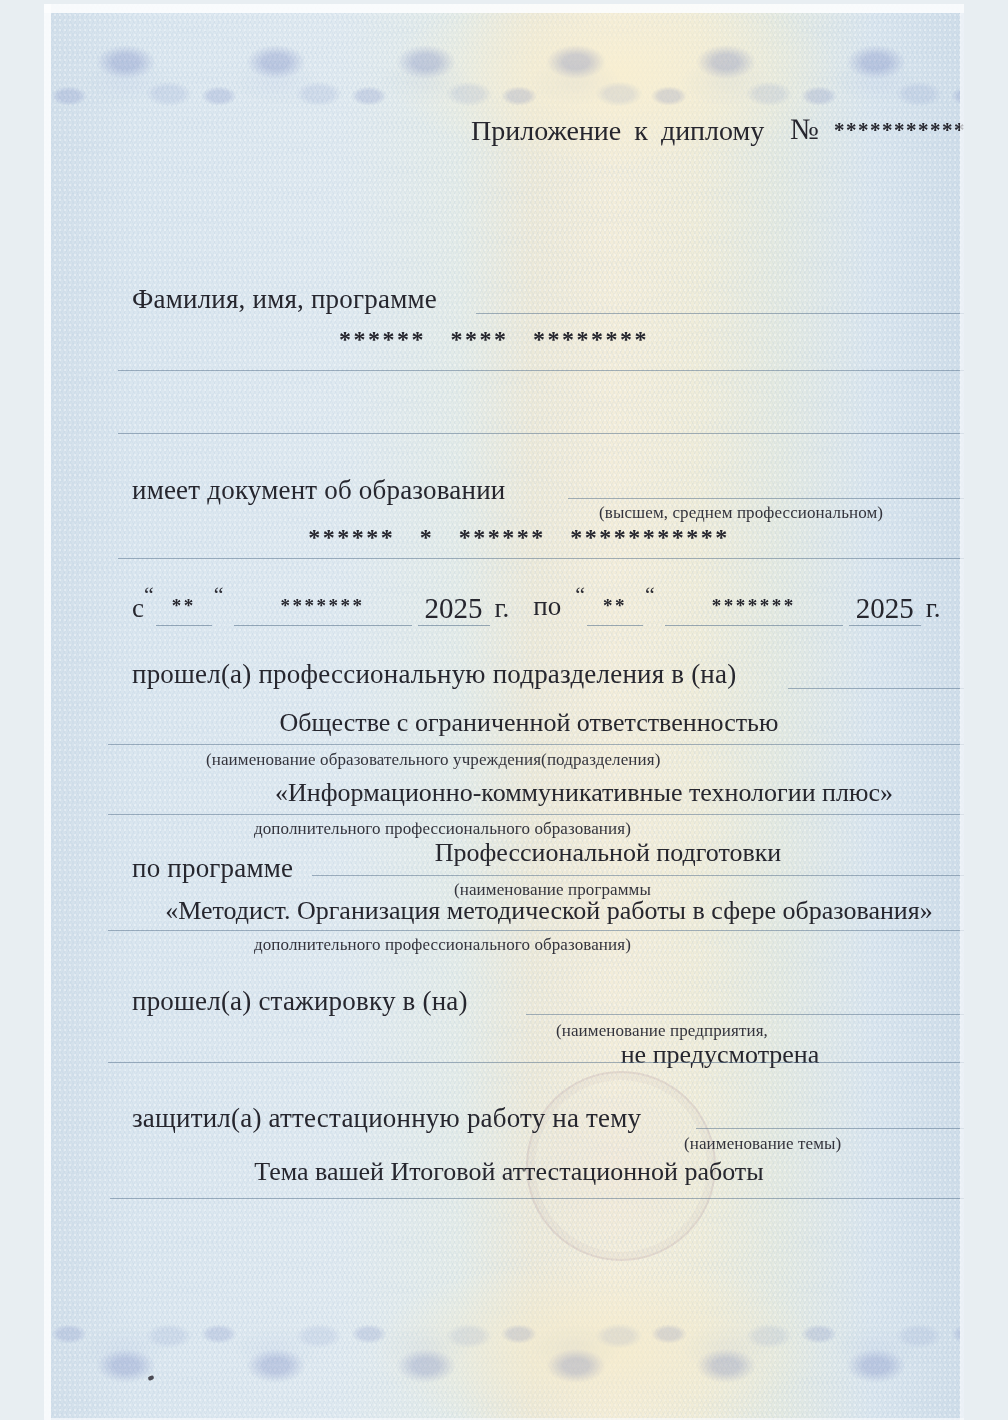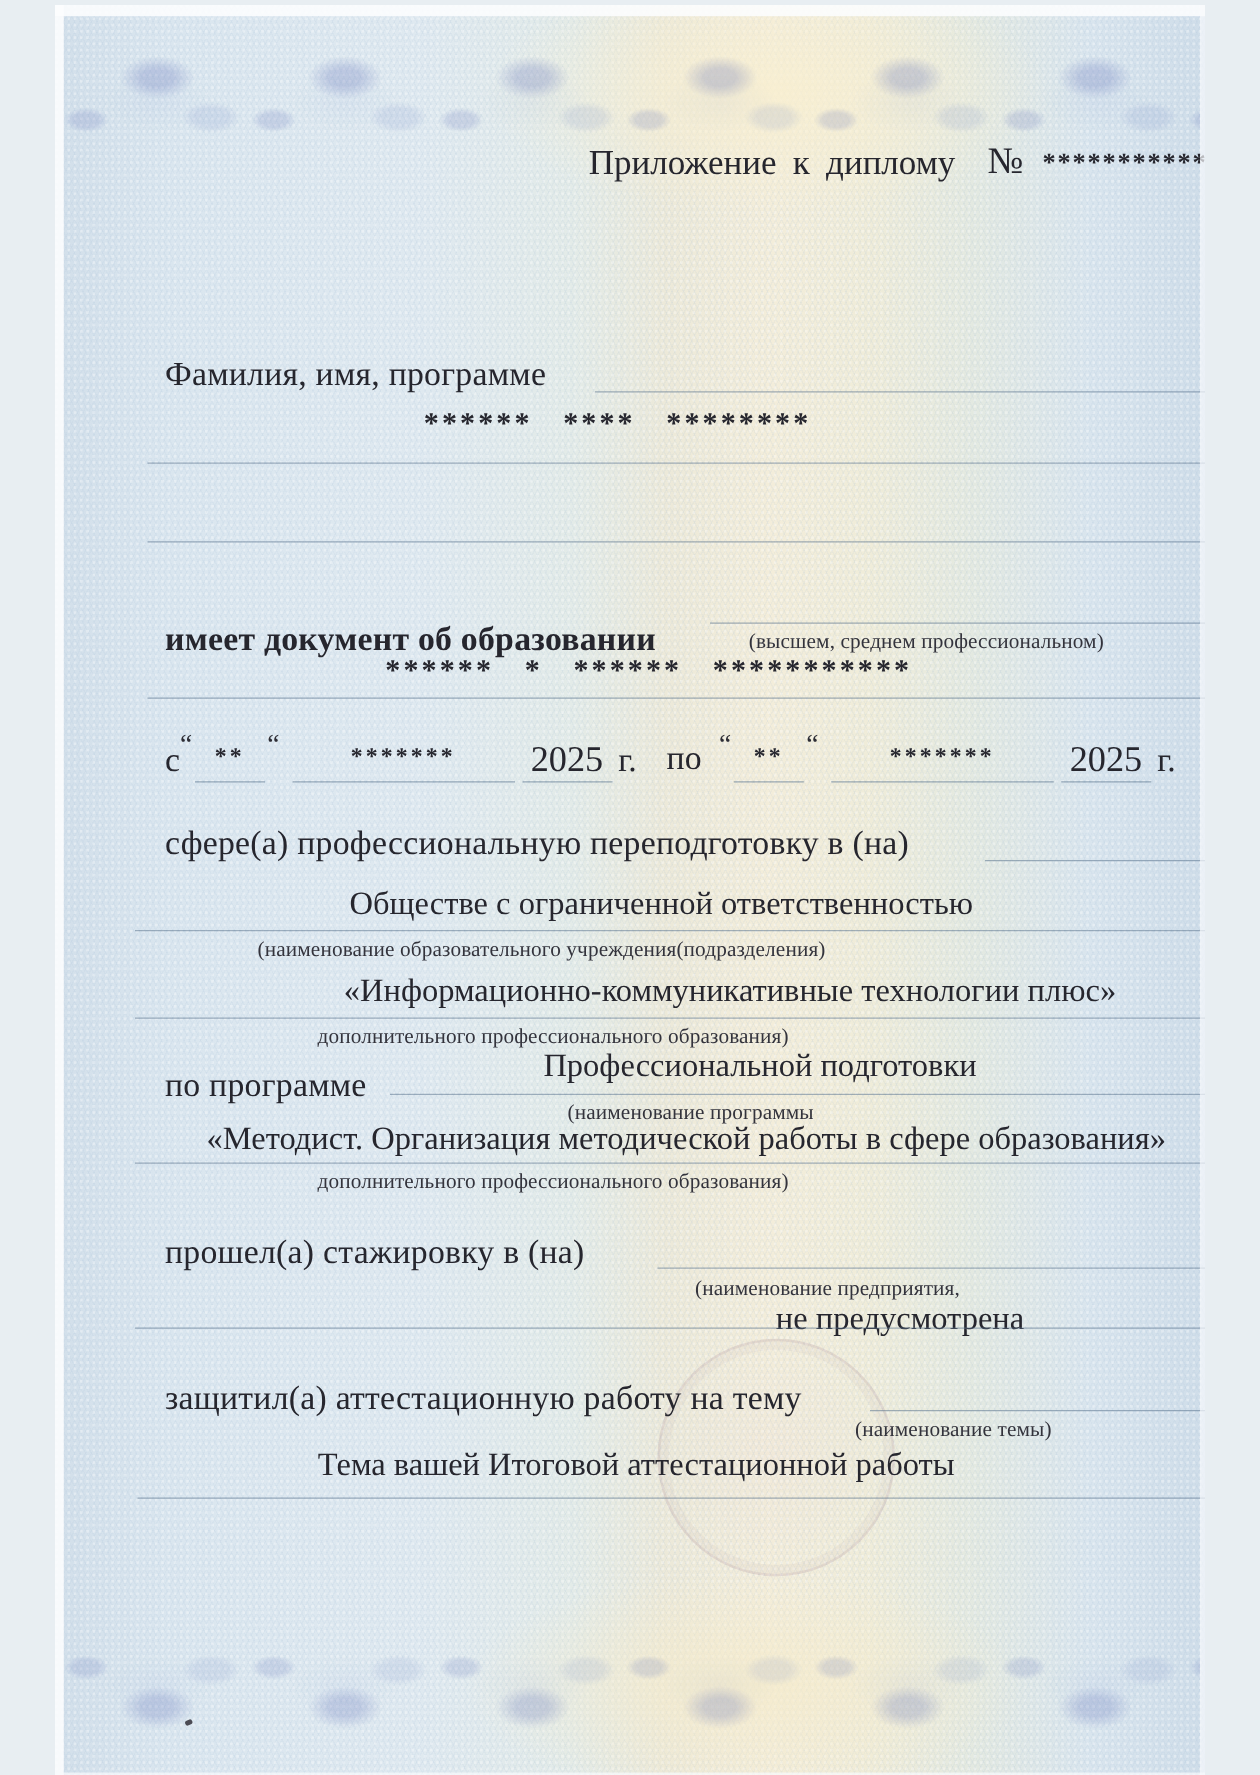--- a/index.html
+++ b/index.html
@@ -94,7 +94,7 @@
   <div class="rule" style="left:74px;top:366px;width:856px;"></div>
   <div class="rule" style="left:74px;top:429px;width:850px;"></div>
 
-  <div class="abs lbl" style="left:88px;top:492px;font-weight:bold;">имеет документ об образовании</div>
+  <div class="abs lbl" style="left:88px;top:471px;">имеет документ об образовании</div>
   <div class="rule" style="left:524px;top:494px;width:400px;"></div>
   <div class="abs hint" style="left:555px;top:499px;width:380px;">(высшем, среднем профессиональном)</div>
   <div class="abs val stars" style="left:215px;top:520px;width:520px;font-size:24px;">****** * ****** ***********</div>

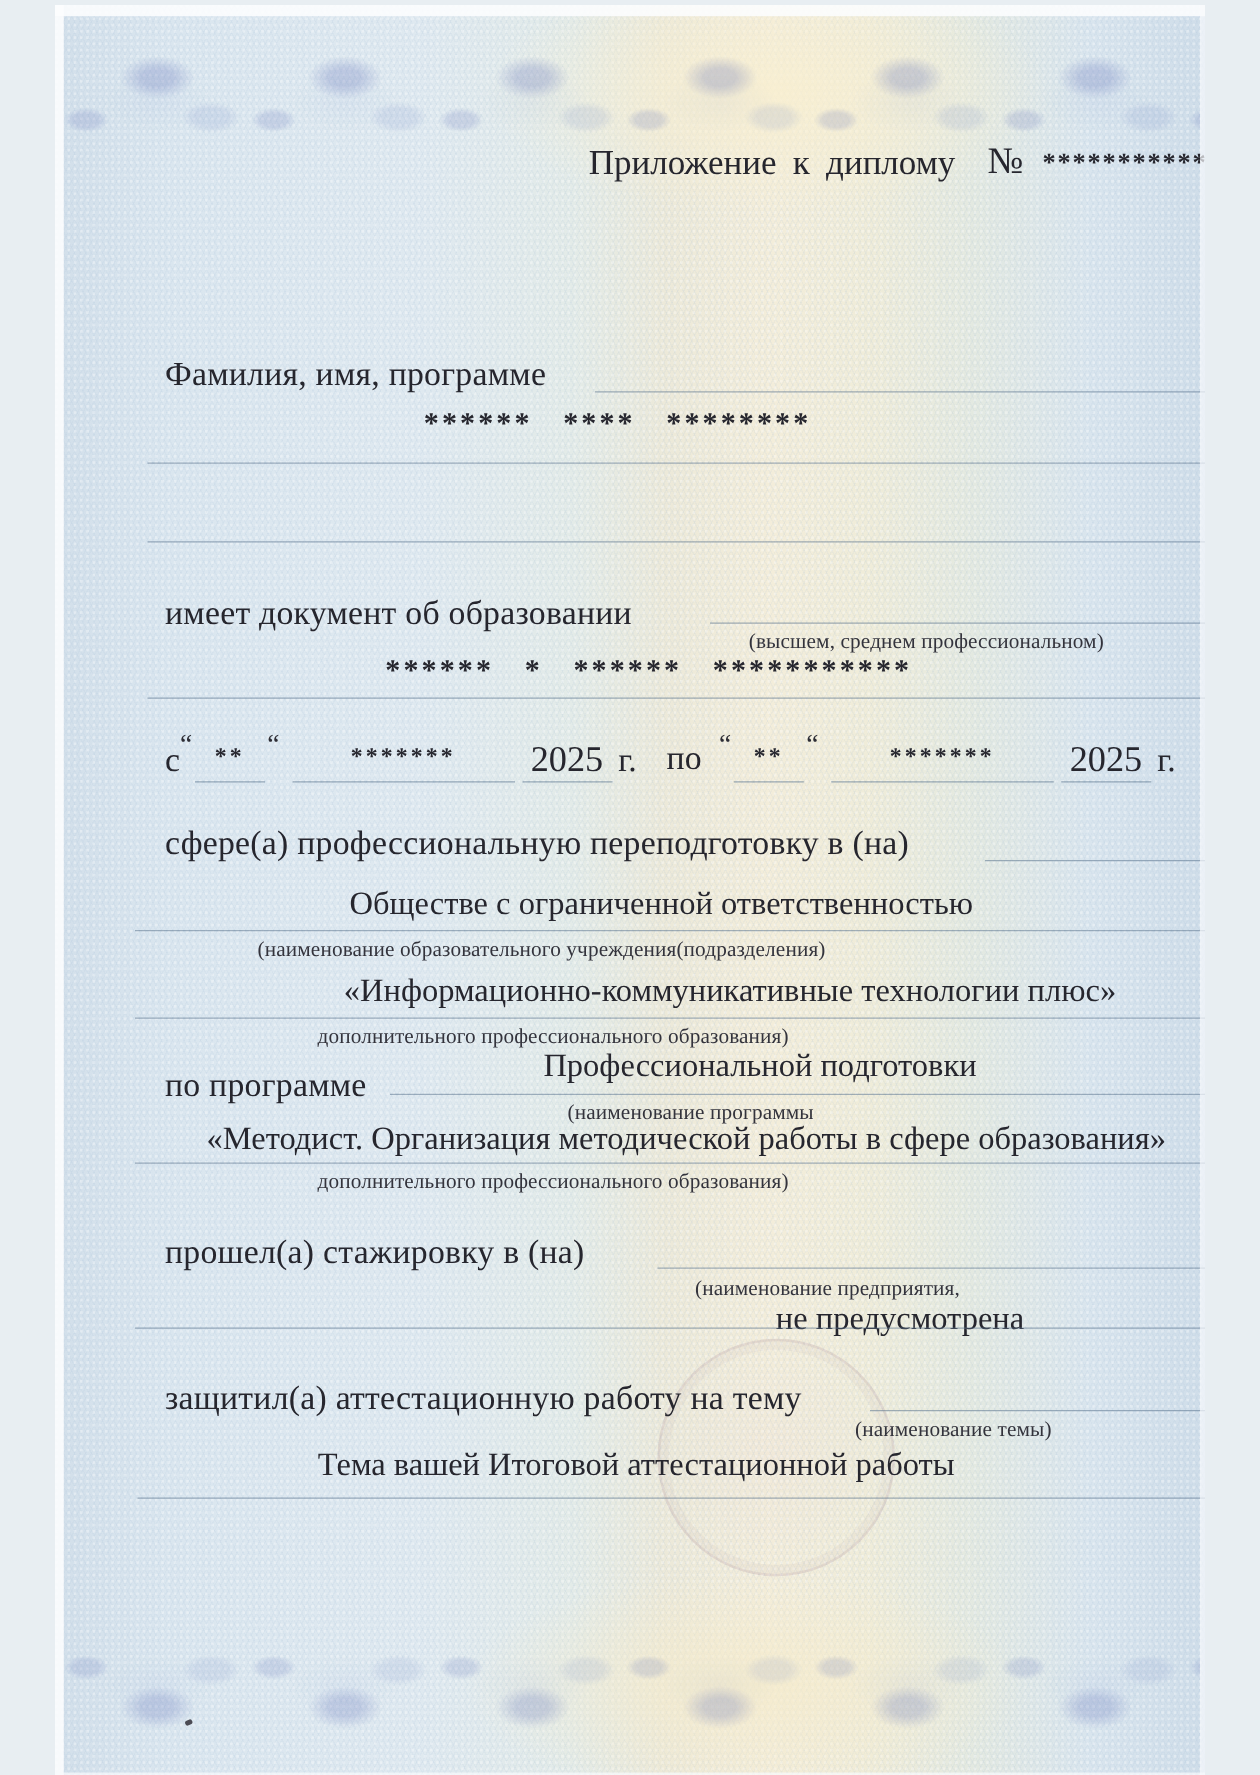--- a/index.html
+++ b/index.html
@@ -117,7 +117,7 @@
     <span class="w">г.</span>
   </div>
 
-  <div class="abs lbl" style="left:88px;top:655px;">сфере(а) профессиональную переподготовку в (на)</div>
+  <div class="abs lbl" style="left:88px;top:655px;">прошел(а) профессиональную подразделения в (на)</div>
   <div class="rule" style="left:744px;top:684px;width:180px;"></div>
   <div class="abs val" style="left:135px;top:704px;width:700px;">Обществе с ограниченной ответственностью</div>
   <div class="rule" style="left:64px;top:740px;width:864px;"></div>

